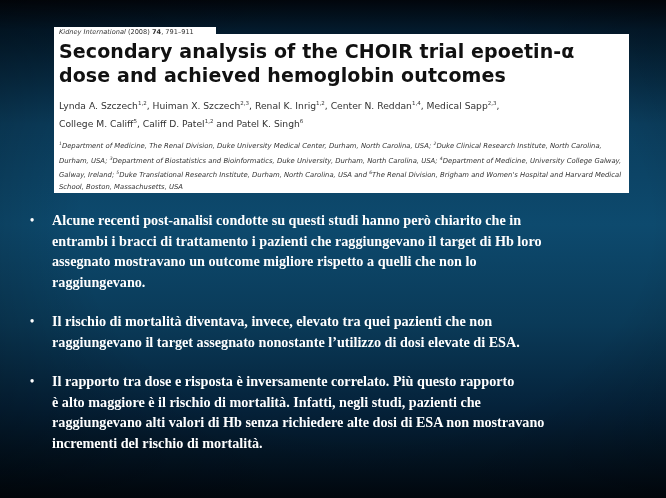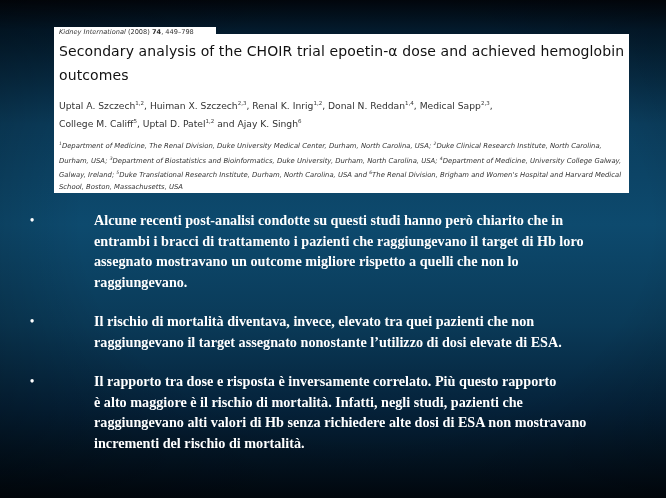--- a/index.html
+++ b/index.html
@@ -66,7 +66,7 @@
 <div class="journal-line">
   <i>Kidney International</i>
   <span>(2008)</span>
-  <b>74</b><span>, 449–798</span>
+  <b>74</b><span>, 791–911</span>
 </div>
 
 <h1 class="article-title">Secondary analysis of the CHOIR trial epoetin-α dose and achieved hemoglobin outcomes</h1>

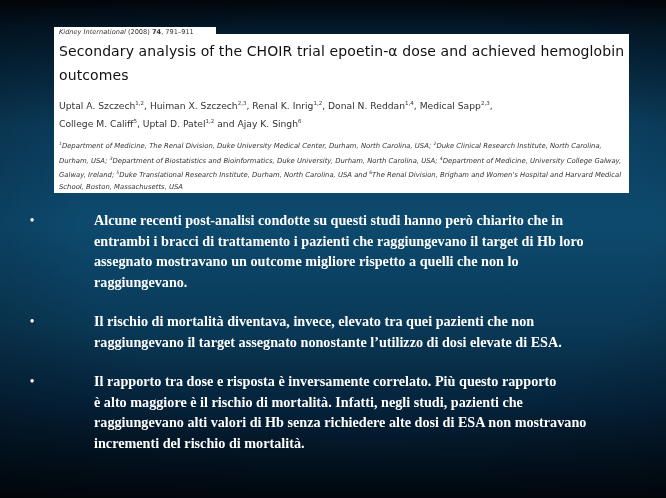--- a/index.html
+++ b/index.html
@@ -30,8 +30,8 @@
   .journal-line b { font-weight: bold; }
   .article-title {
     position: absolute; left: 59px; top: 39px; width: 568px;
-    font-family: "DejaVu Sans", sans-serif; font-size: 14px; color: #111;
-    line-height: 24px; letter-spacing: 0.1px; margin: 0; font-weight: normal;
+    font-family: "DejaVu Sans", sans-serif; font-size: 19px; color: #111;
+    line-height: 24px; letter-spacing: 0.1px; margin: 0; font-weight: bold;
   }
   .authors {
     position: absolute; left: 59px; top: 96px; width: 568px;

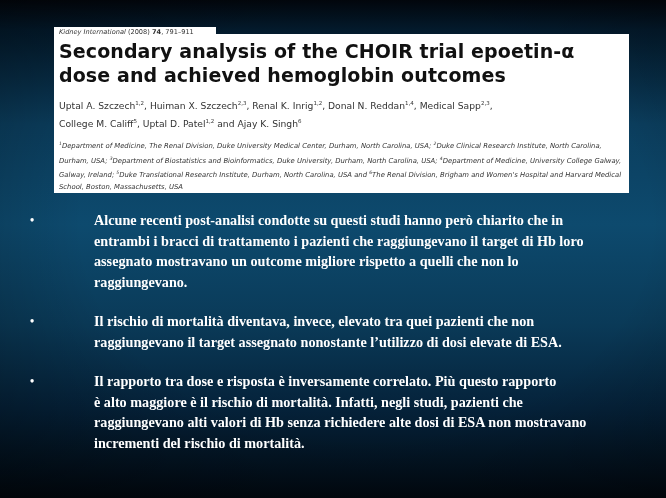--- a/index.html
+++ b/index.html
@@ -72,7 +72,7 @@
 <h1 class="article-title">Secondary analysis of the CHOIR trial epoetin-α dose and achieved hemoglobin outcomes</h1>
 
 <div class="authors">
-  <span><span>Uptal A. Szczech</span><sup>1,2</sup><span>, </span></span>
+  <span><span>Lynda A. Szczech</span><sup>1,2</sup><span>, </span></span>
   <span><span>Huiman X. Szczech</span><sup>2,3</sup><span>, </span></span>
   <span><span>Renal K. Inrig</span><sup>1,2</sup><span>, </span></span>
   <span><span>Donal N. Reddan</span><sup>1,4</sup><span>, </span></span>

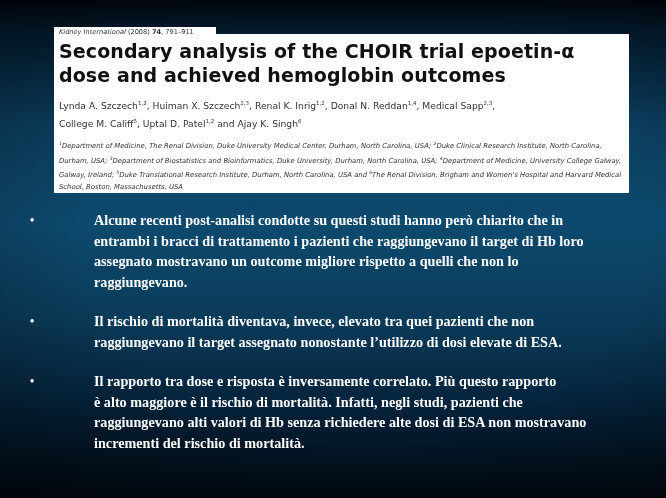--- a/index.html
+++ b/index.html
@@ -75,7 +75,7 @@
   <span><span>Lynda A. Szczech</span><sup>1,2</sup><span>, </span></span>
   <span><span>Huiman X. Szczech</span><sup>2,3</sup><span>, </span></span>
   <span><span>Renal K. Inrig</span><sup>1,2</sup><span>, </span></span>
-  <span><span>Donal N. Reddan</span><sup>1,4</sup><span>, </span></span>
+  <span><span>Center N. Reddan</span><sup>1,4</sup><span>, </span></span>
   <span><span>Medical Sapp</span><sup>2,3</sup><span>,</span></span><br>
   <span><span>College M. Califf</span><sup>5</sup><span>, </span></span>
   <span><span>Uptal D. Patel</span><sup>1,2</sup><span> and </span></span><span><span>Ajay K. Singh</span><sup>6</sup></span>

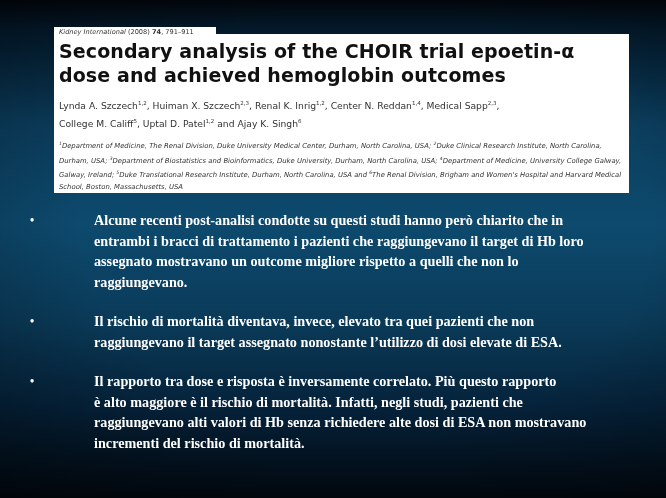--- a/index.html
+++ b/index.html
@@ -78,7 +78,7 @@
   <span><span>Center N. Reddan</span><sup>1,4</sup><span>, </span></span>
   <span><span>Medical Sapp</span><sup>2,3</sup><span>,</span></span><br>
   <span><span>College M. Califf</span><sup>5</sup><span>, </span></span>
-  <span><span>Uptal D. Patel</span><sup>1,2</sup><span> and </span></span><span><span>Ajay K. Singh</span><sup>6</sup></span>
+  <span><span>Califf D. Patel</span><sup>1,2</sup><span> and </span></span><span><span>Ajay K. Singh</span><sup>6</sup></span>
 </div>
 
 <div class="affil">

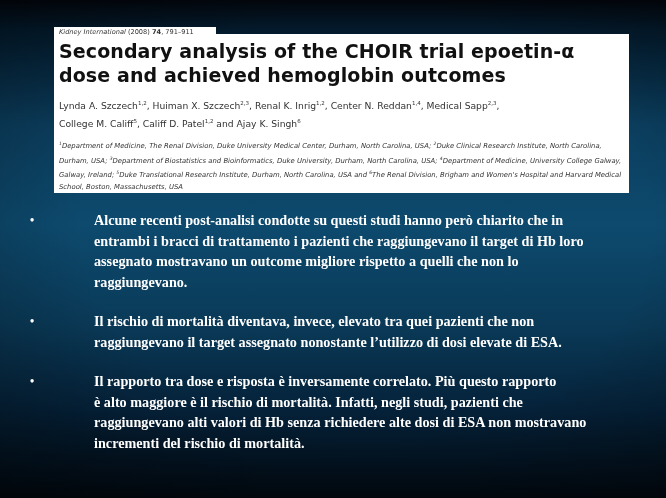--- a/index.html
+++ b/index.html
@@ -78,7 +78,7 @@
   <span><span>Center N. Reddan</span><sup>1,4</sup><span>, </span></span>
   <span><span>Medical Sapp</span><sup>2,3</sup><span>,</span></span><br>
   <span><span>College M. Califf</span><sup>5</sup><span>, </span></span>
-  <span><span>Califf D. Patel</span><sup>1,2</sup><span> and </span></span><span><span>Ajay K. Singh</span><sup>6</sup></span>
+  <span><span>Califf D. Patel</span><sup>1,2</sup><span> and </span></span><span><span>Patel K. Singh</span><sup>6</sup></span>
 </div>
 
 <div class="affil">

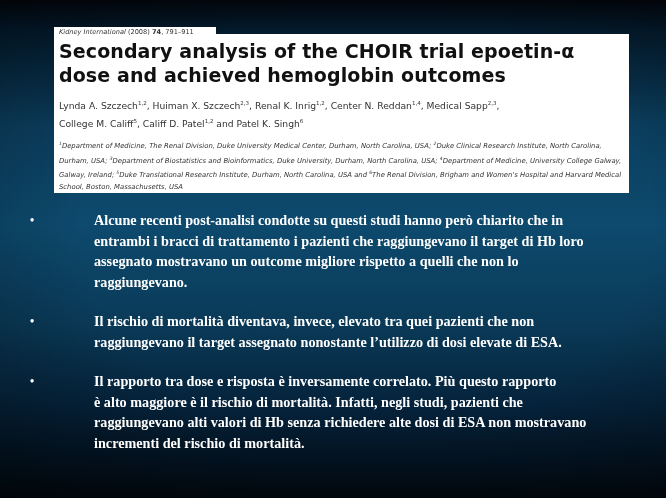--- a/index.html
+++ b/index.html
@@ -53,7 +53,7 @@
   .b1 { position: absolute; top: 0; }
   .b2 { position: absolute; top: 101px; }
   .b3 { position: absolute; top: 161px; }
-  .bullet span.txt { display: block; white-space: pre-line; margin-left: 42px; }
+  .bullet span.txt { display: block; white-space: pre-line; }
 </style>
 </head>
 <body>

